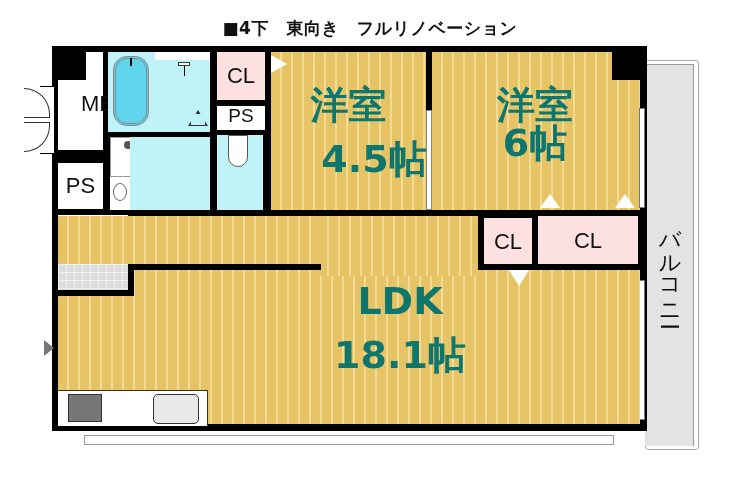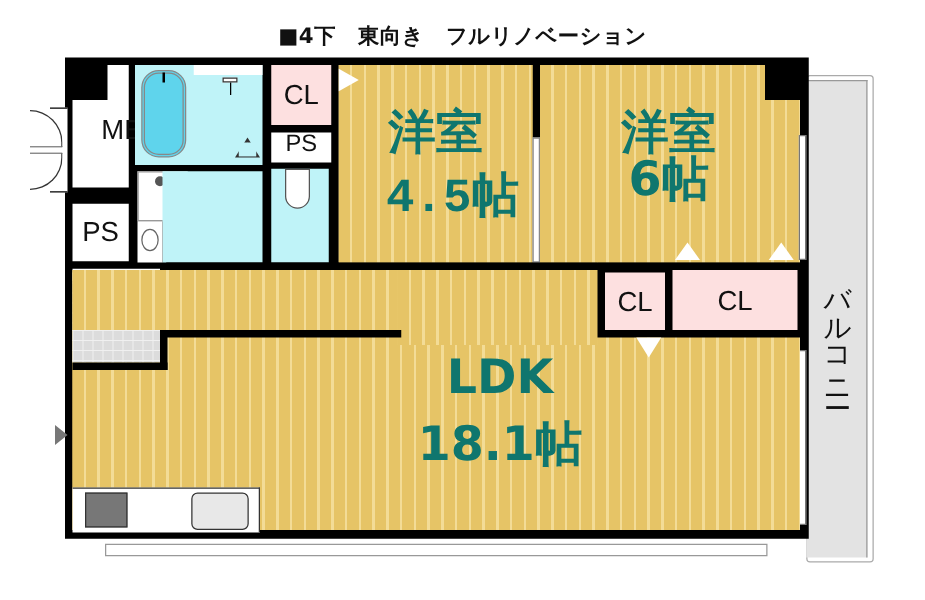--- a/index.html
+++ b/index.html
@@ -67,7 +67,7 @@
 <div class="abs floor" style="left:271px;top:52px;width:155px;height:158px;"></div>
 <div class="abs" style="left:271px;top:55px;width:0;height:0;border-top:9px solid transparent;border-bottom:9px solid transparent;border-left:16px solid #fff;"></div>
 <div class="label big" style="left:271px;top:86px;width:155px;">洋室</div>
-<div class="label big" style="left:271px;top:140px;width:182px;font-family:Liberation Mono, monospace;">4.5帖</div>
+<div class="label big" style="left:283px;top:140px;width:182px;">4.5帖</div>
 
 <div class="abs white" style="left:426px;top:110px;width:6px;height:100px;border:1px solid #888;"></div>
 

